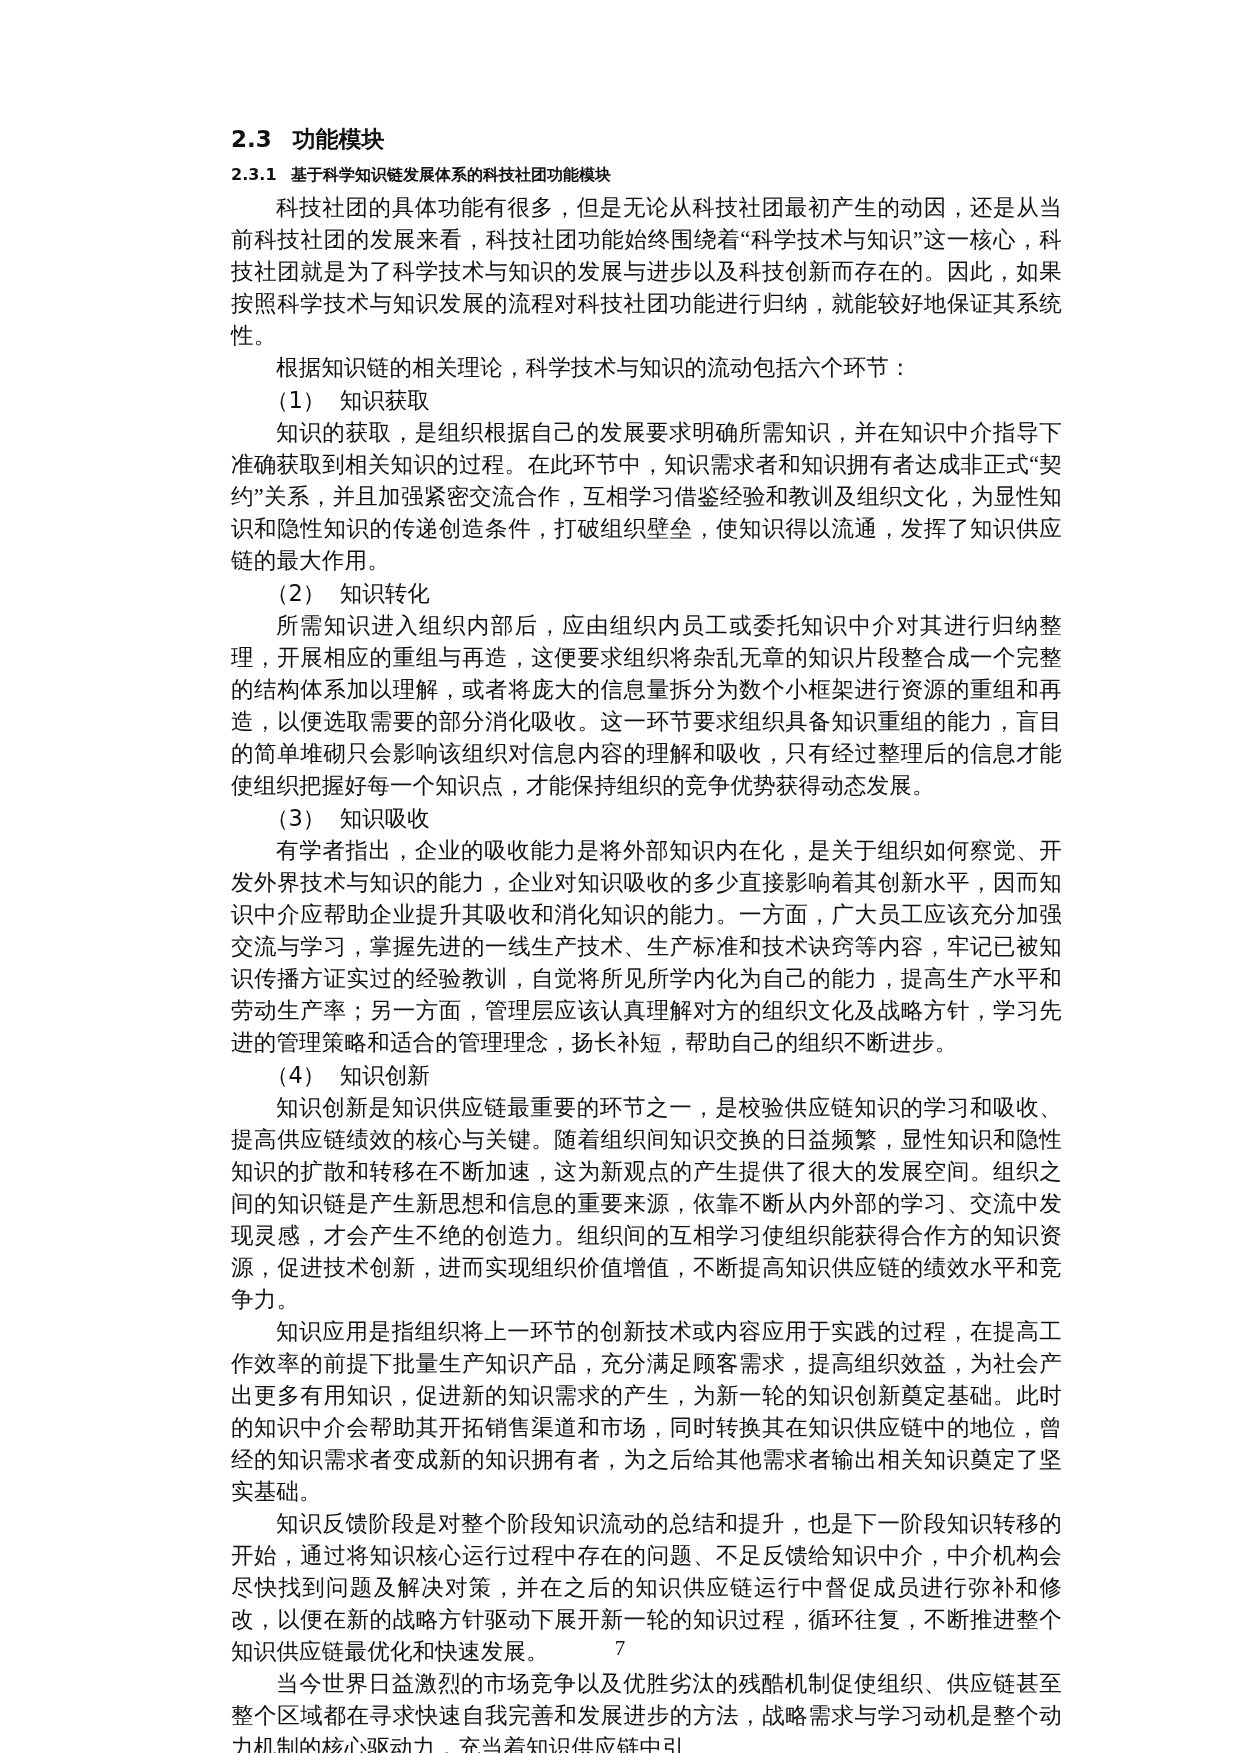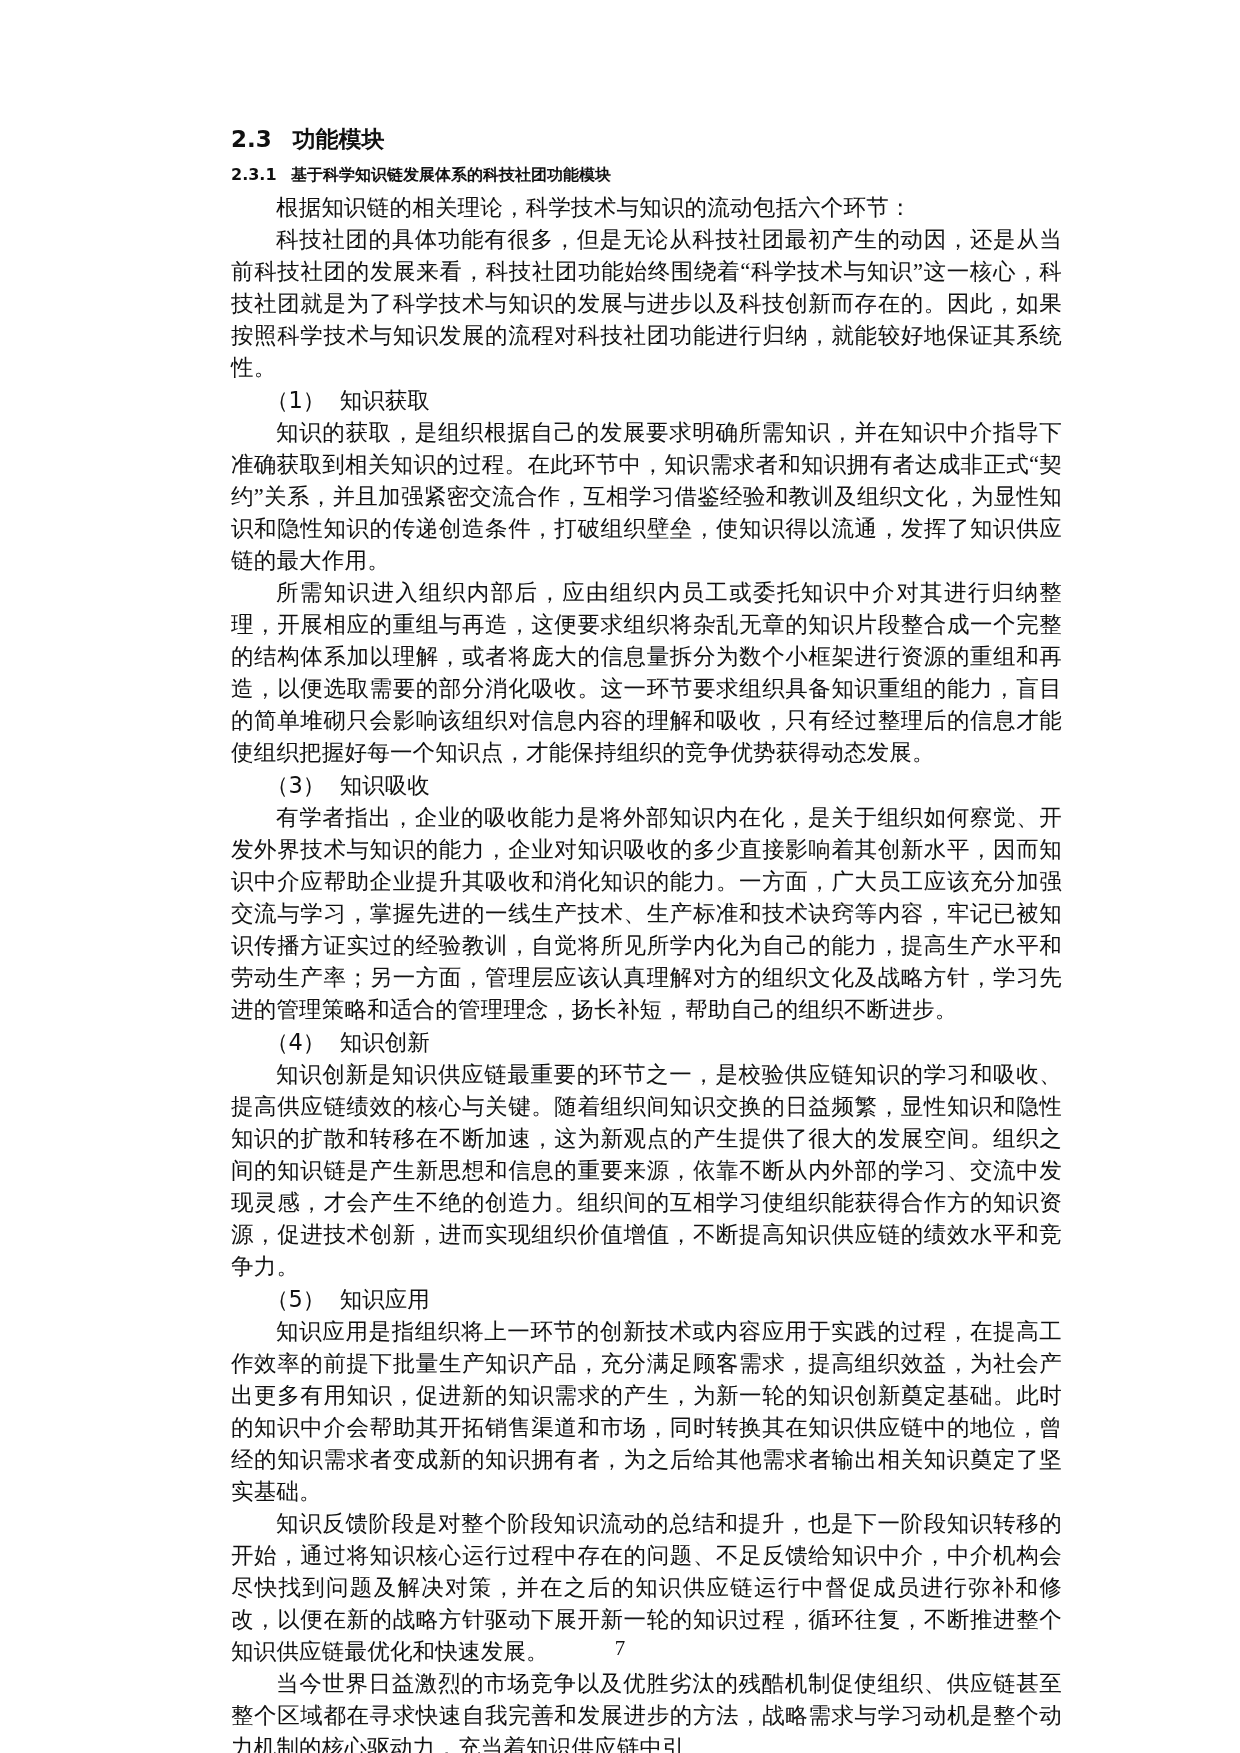--- a/index.html
+++ b/index.html
@@ -77,9 +77,9 @@
   </div>
 
 
+  <p class="body-para">科技社团的具体功能有很多，但是无论从科技社团最初产生的动因，还是从当前科技社团的发展来看，科技社团功能始终围绕着“科学技术与知识”这一核心，科技社团就是为了科学技术与知识的发展与进步以及科技创新而存在的。因此，如果按照科学技术与知识发展的流程对科技社团功能进行归纳，就能较好地保证其系统性。</p>
+
   <p class="body-para">根据知识链的相关理论，科学技术与知识的流动包括六个环节：</p>
-
-  <p class="body-para">科技社团的具体功能有很多，但是无论从科技社团最初产生的动因，还是从当前科技社团的发展来看，科技社团功能始终围绕着“科学技术与知识”这一核心，科技社团就是为了科学技术与知识的发展与进步以及科技创新而存在的。因此，如果按照科学技术与知识发展的流程对科技社团功能进行归纳，就能较好地保证其系统性。</p>
 
   <div class="sec-title">
     <span class="sec-num">（1）</span><span>知识获取</span>

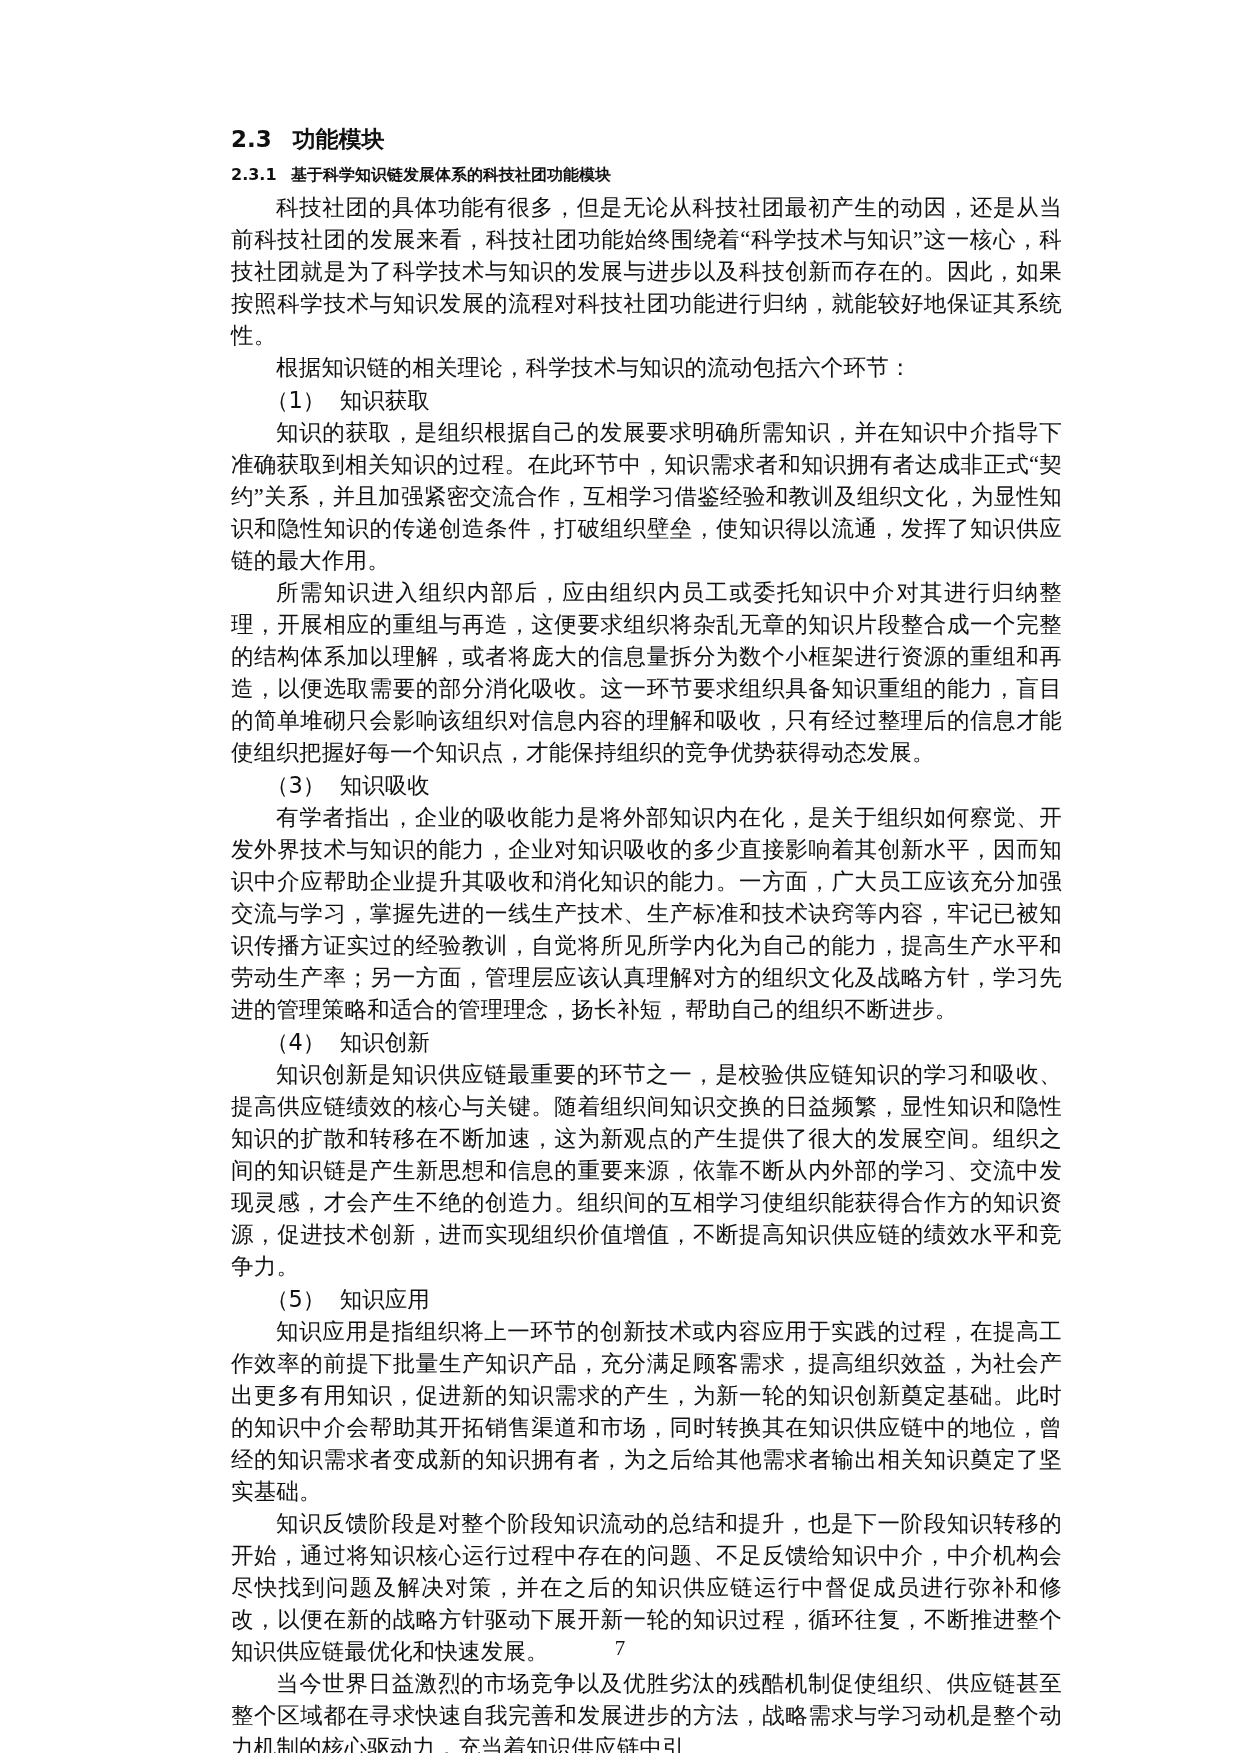--- a/index.html
+++ b/index.html
@@ -86,6 +86,9 @@
   </div>
   <p class="body-para">知识的获取，是组织根据自己的发展要求明确所需知识，并在知识中介指导下准确获取到相关知识的过程。在此环节中，知识需求者和知识拥有者达成非正式“契约”关系，并且加强紧密交流合作，互相学习借鉴经验和教训及组织文化，为显性知识和隐性知识的传递创造条件，打破组织壁垒，使知识得以流通，发挥了知识供应链的最大作用。</p>
 
+  <div class="sec-title">
+    <span class="sec-num">（2）</span><span>知识转化</span>
+  </div>
   <p class="body-para">所需知识进入组织内部后，应由组织内员工或委托知识中介对其进行归纳整理，开展相应的重组与再造，这便要求组织将杂乱无章的知识片段整合成一个完整的结构体系加以理解，或者将庞大的信息量拆分为数个小框架进行资源的重组和再造，以便选取需要的部分消化吸收。这一环节要求组织具备知识重组的能力，盲目的简单堆砌只会影响该组织对信息内容的理解和吸收，只有经过整理后的信息才能使组织把握好每一个知识点，才能保持组织的竞争优势获得动态发展。</p>
 
   <div class="sec-title">

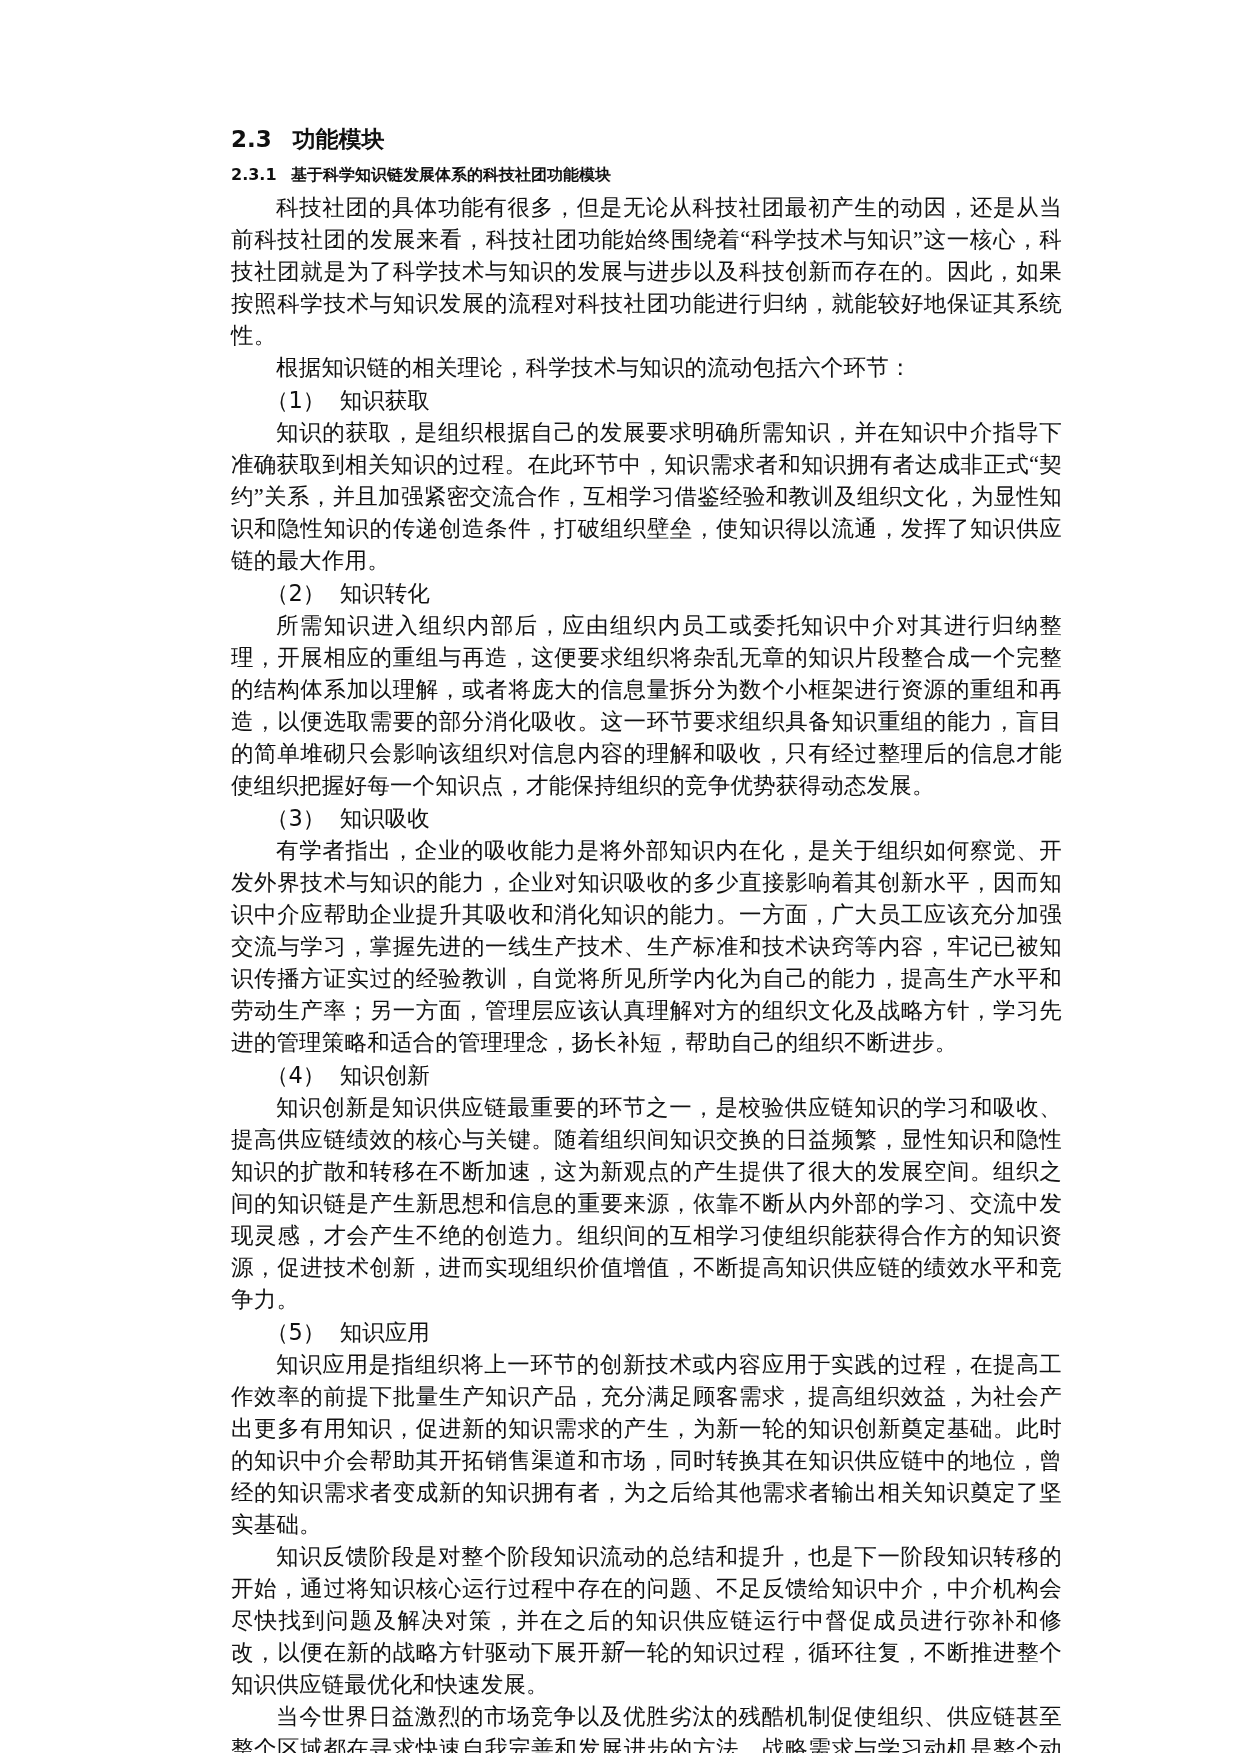--- a/index.html
+++ b/index.html
@@ -101,9 +101,6 @@
   </div>
   <p class="body-para">知识创新是知识供应链最重要的环节之一，是校验供应链知识的学习和吸收、提高供应链绩效的核心与关键。随着组织间知识交换的日益频繁，显性知识和隐性知识的扩散和转移在不断加速，这为新观点的产生提供了很大的发展空间。组织之间的知识链是产生新思想和信息的重要来源，依靠不断从内外部的学习、交流中发现灵感，才会产生不绝的创造力。组织间的互相学习使组织能获得合作方的知识资源，促进技术创新，进而实现组织价值增值，不断提高知识供应链的绩效水平和竞争力。</p>
 
-  <div class="sec-title">
-    <span class="sec-num">（5）</span><span>知识应用</span>
-  </div>
   <p class="body-para">知识应用是指组织将上一环节的创新技术或内容应用于实践的过程，在提高工作效率的前提下批量生产知识产品，充分满足顾客需求，提高组织效益，为社会产出更多有用知识，促进新的知识需求的产生，为新一轮的知识创新奠定基础。此时的知识中介会帮助其开拓销售渠道和市场，同时转换其在知识供应链中的地位，曾经的知识需求者变成新的知识拥有者，为之后给其他需求者输出相关知识奠定了坚实基础。</p>
 
   <p class="body-para">知识反馈阶段是对整个阶段知识流动的总结和提升，也是下一阶段知识转移的开始，通过将知识核心运行过程中存在的问题、不足反馈给知识中介，中介机构会尽快找到问题及解决对策，并在之后的知识供应链运行中督促成员进行弥补和修改，以便在新的战略方针驱动下展开新一轮的知识过程，循环往复，不断推进整个知识供应链最优化和快速发展。</p>

